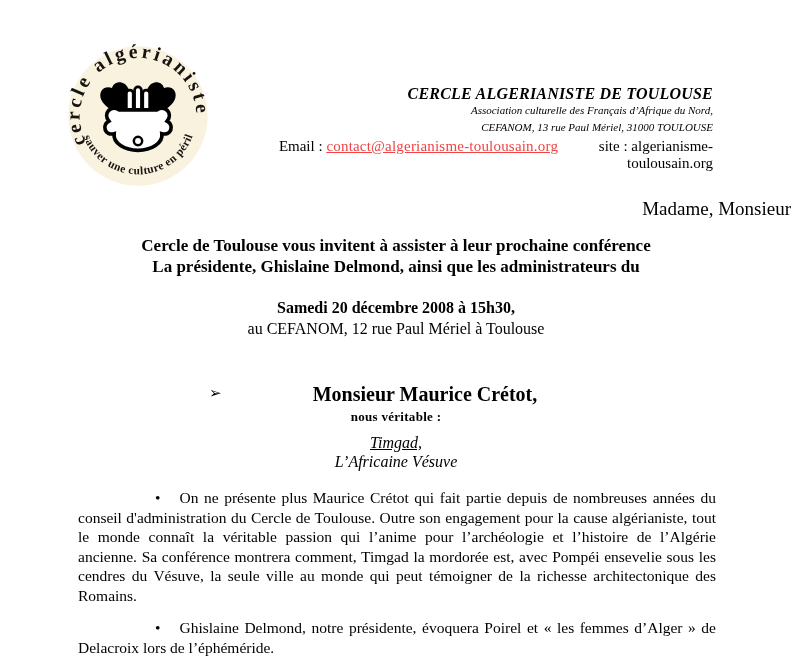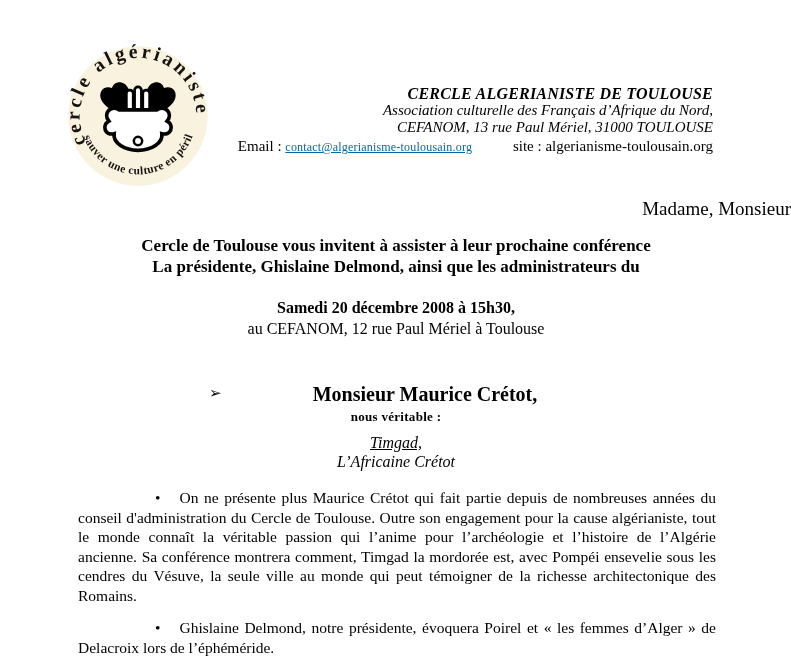--- a/index.html
+++ b/index.html
@@ -22,7 +22,7 @@
     text-align: right; line-height: 17px;
   }
   .org-title { font-size: 16px; font-weight: bold; font-style: italic; letter-spacing: .2px; }
-  .org-sub { font-size: 15px; font-style: italic; }
+  .org-sub { font-size: 11px; font-style: italic; }
   .contact-line { font-size: 15px; margin-top: 2px; }
   .email-link { color: #0369a1; text-decoration: underline; font-size: 12px; letter-spacing: .2px; }
   .site-label { margin-left: 37px; }

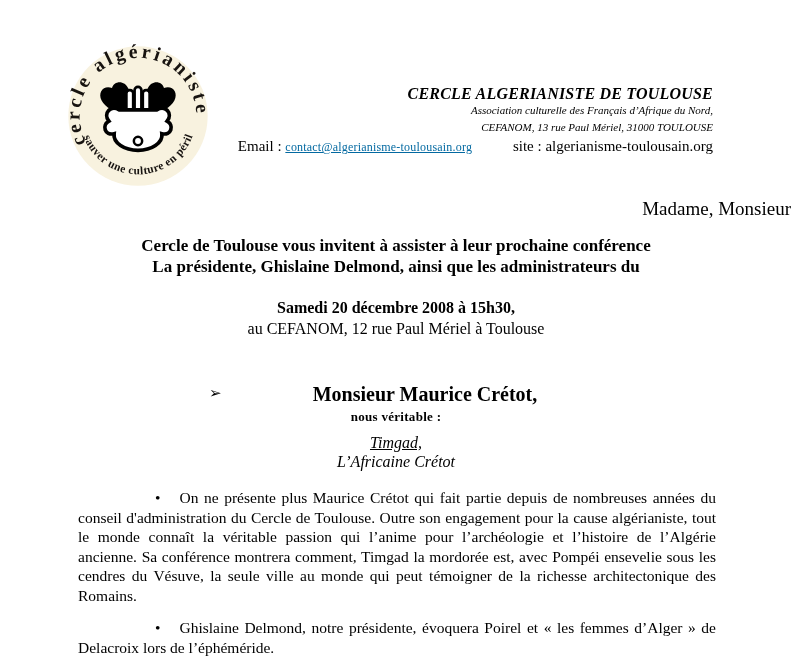--- a/index.html
+++ b/index.html
@@ -24,7 +24,7 @@
   .org-title { font-size: 16px; font-weight: bold; font-style: italic; letter-spacing: .2px; }
   .org-sub { font-size: 11px; font-style: italic; }
   .contact-line { font-size: 15px; margin-top: 2px; }
-  .email-link { color: #0369a1; text-decoration: underline; font-size: 12px; letter-spacing: .2px; }
+  .email-link { color: #ef4444; text-decoration: underline; font-size: 15px; letter-spacing: .2px; }
   .site-label { margin-left: 37px; }
 
   

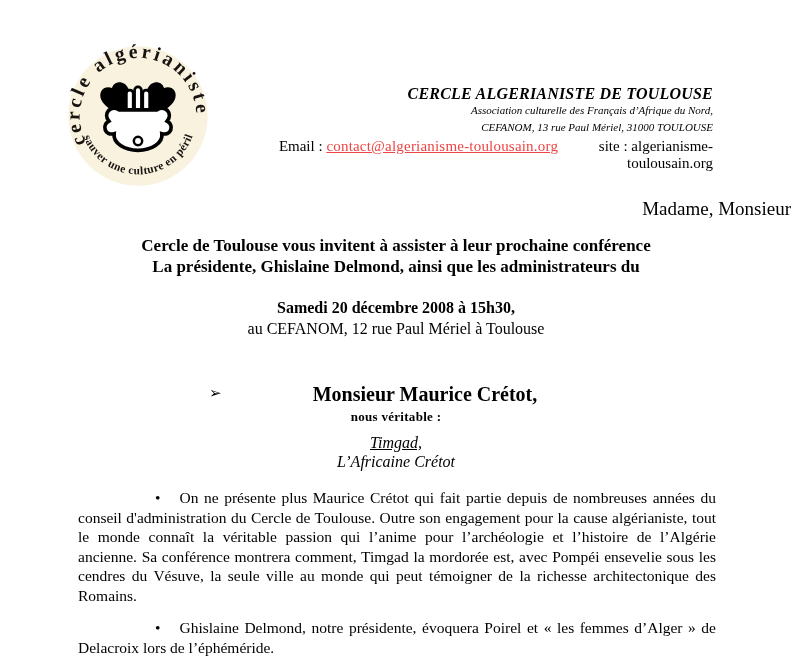--- a/index.html
+++ b/index.html
@@ -125,7 +125,7 @@
     <div class="name">Monsieur Maurice Crétot,</div>
     <div class="intro">nous véritable :</div>
     <div class="talk talk-first">Timgad,</div>
-    <div class="talk">L’Africaine Crétot</div>
+    <div class="talk">L’Africaine Vésuve</div>
   </div>
 
   <p class="para para-1">

